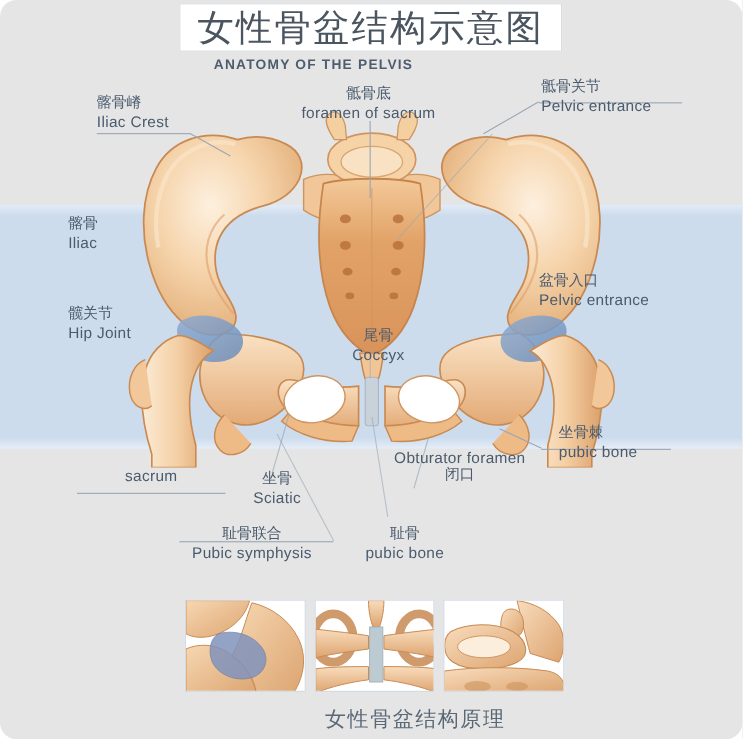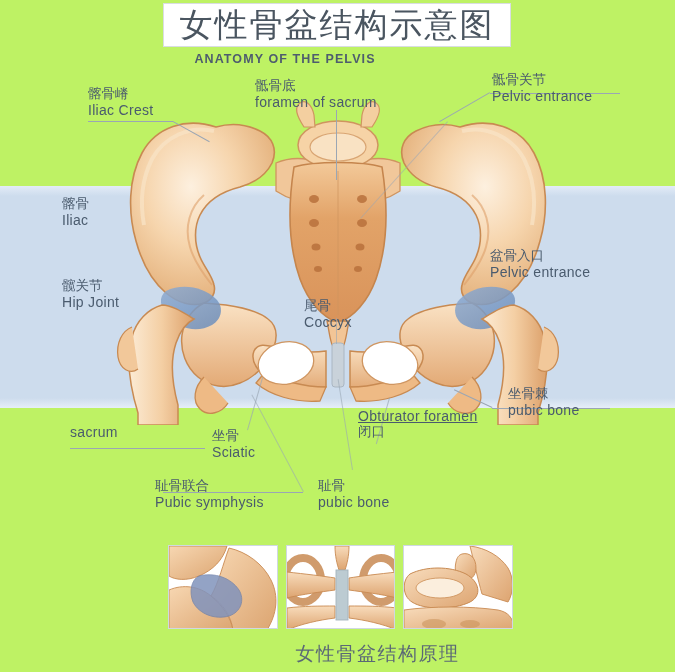--- a/index.html
+++ b/index.html
@@ -9,7 +9,7 @@
     font-family:"Liberation Sans","DejaVu Sans",sans-serif;
     overflow:hidden;position:relative;
   }
-  #root{position:relative;width:675px;height:672px;overflow:hidden;background:#bef264;}
+  #root{position:relative;width:675px;height:672px;overflow:hidden;background:#e5e5e5;border-radius:15px;}
 
   
   .band{

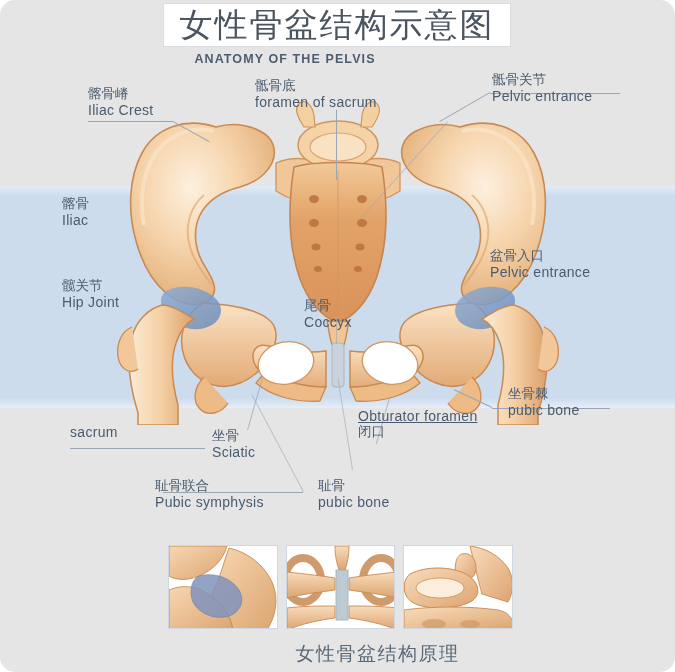--- a/index.html
+++ b/index.html
@@ -45,7 +45,7 @@
   .lbl{position:absolute;color:#4a5b6e;line-height:1.18;white-space:nowrap;}
   .lbl .cn{font-size:13.5px;font-family:"DejaVu Sans","Liberation Sans",sans-serif;display:block;}
   .lbl .en{font-size:14px;display:block;letter-spacing:.3px;}
-  .lbl.ctr{text-align:left;}
+  .lbl.ctr{text-align:center;}
 
   
   .ln{position:absolute;background:#9aa6b4;}

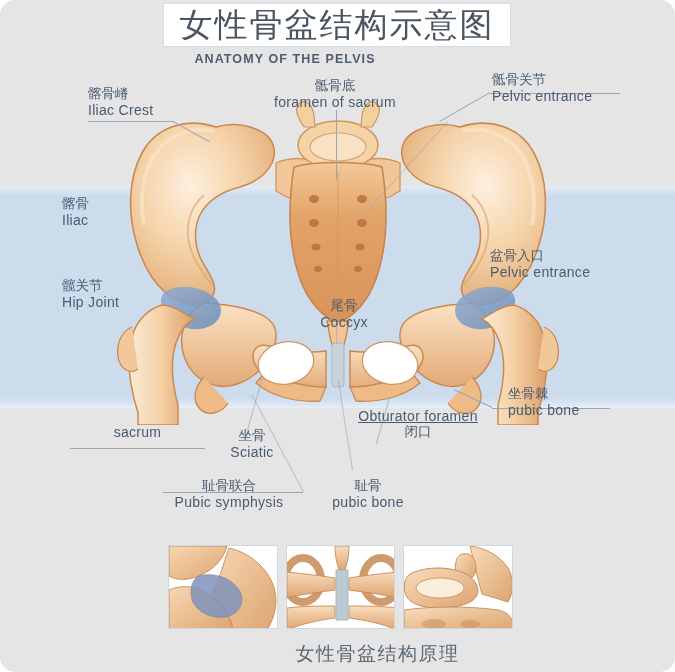--- a/index.html
+++ b/index.html
@@ -283,7 +283,7 @@
   </div>
 
   <div class="lbl ctr" style="left:358px;top:408px;width:120px;line-height:1.15;">
-    <span class="en" style="white-space:normal;text-decoration:underline;">Obturator foramen</span>
+    <span class="en" style="white-space:normal;">Obturator foramen</span>
     <span class="cn">闭口</span>
   </div>
 

